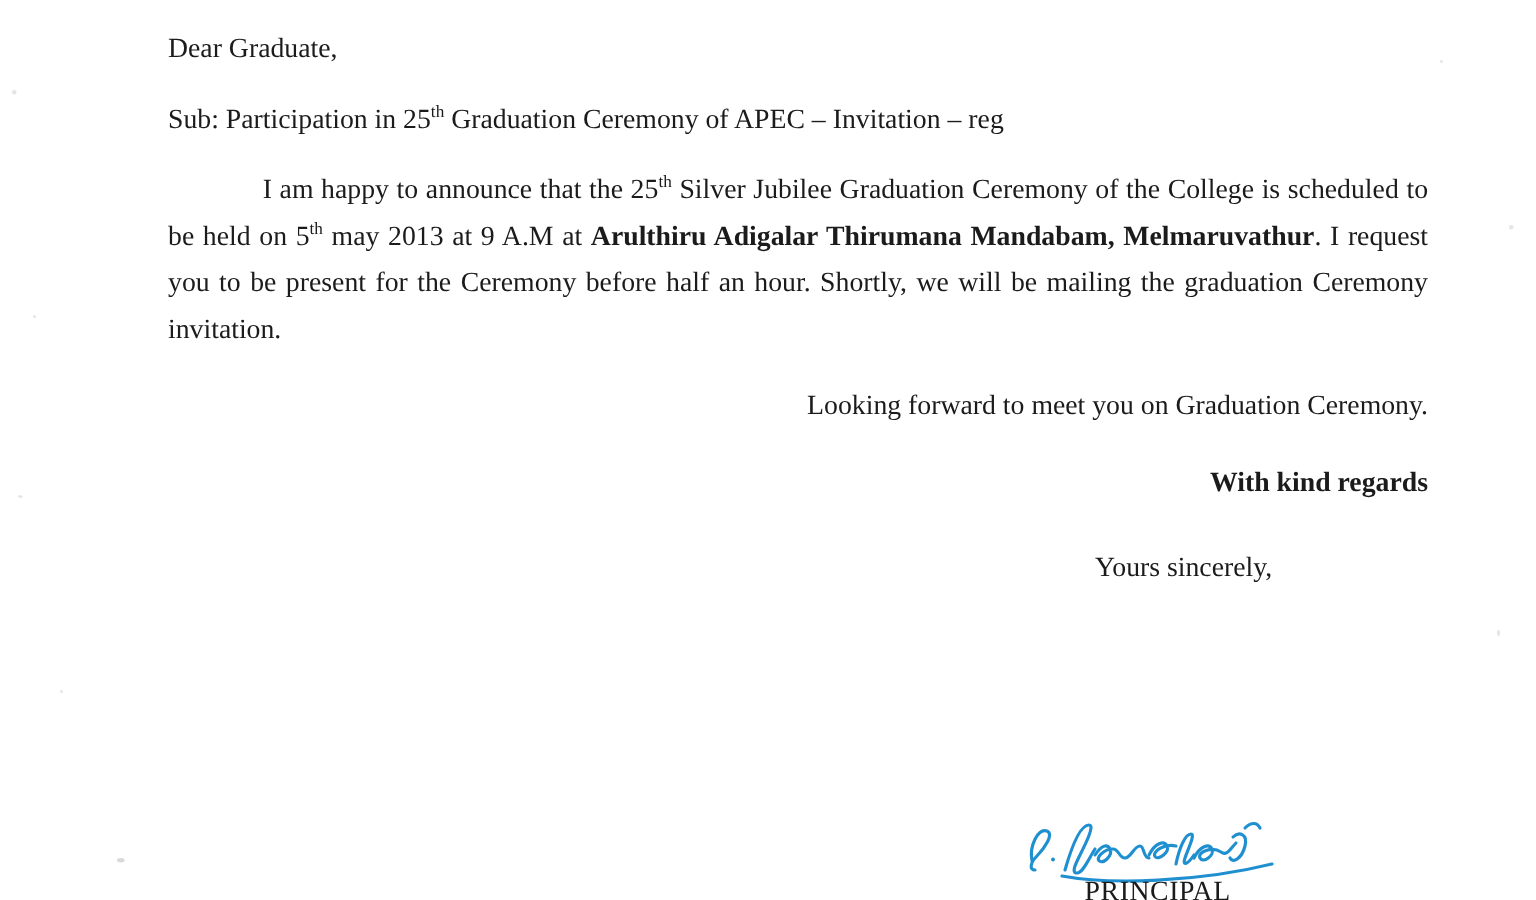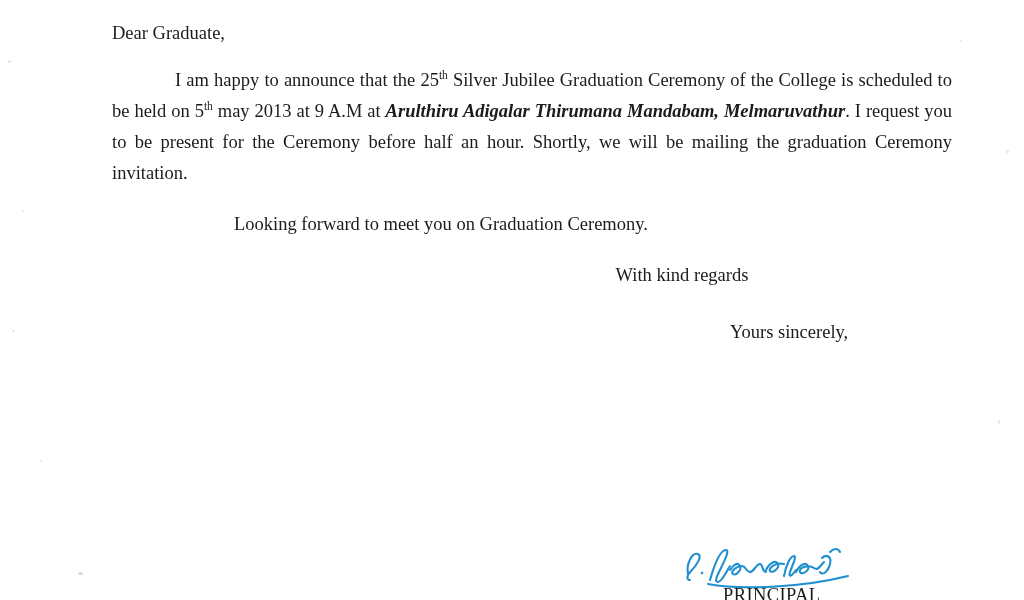--- a/index.html
+++ b/index.html
@@ -137,6 +137,9 @@
 
     <div class="para salutation">Dear Graduate,</div>
 
+    <div class="para subject">
+      <span>Sub: Participation in 25</span><sup>th</sup><span> Graduation Ceremony of APEC – Invitation – reg</span>
+    </div>
 
 
     <div class="para indent">

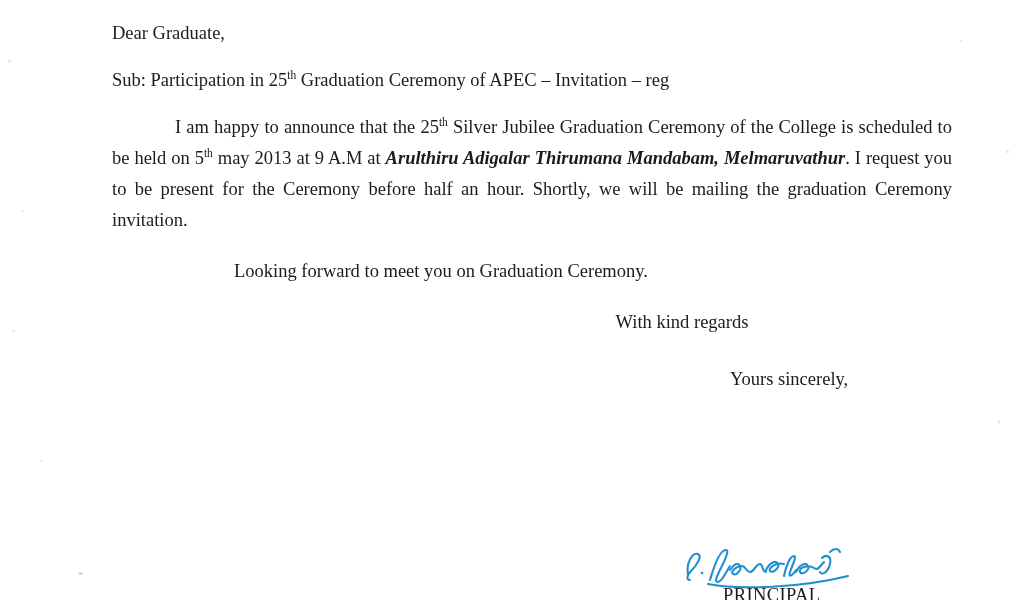--- a/index.html
+++ b/index.html
@@ -70,7 +70,7 @@
     line-height: 0;
   }
 
-  .bold { font-weight: bold; font-style: italic; }
+  .bold { font-weight: bold; }
 
   .para-bold {
     font-weight: bold;

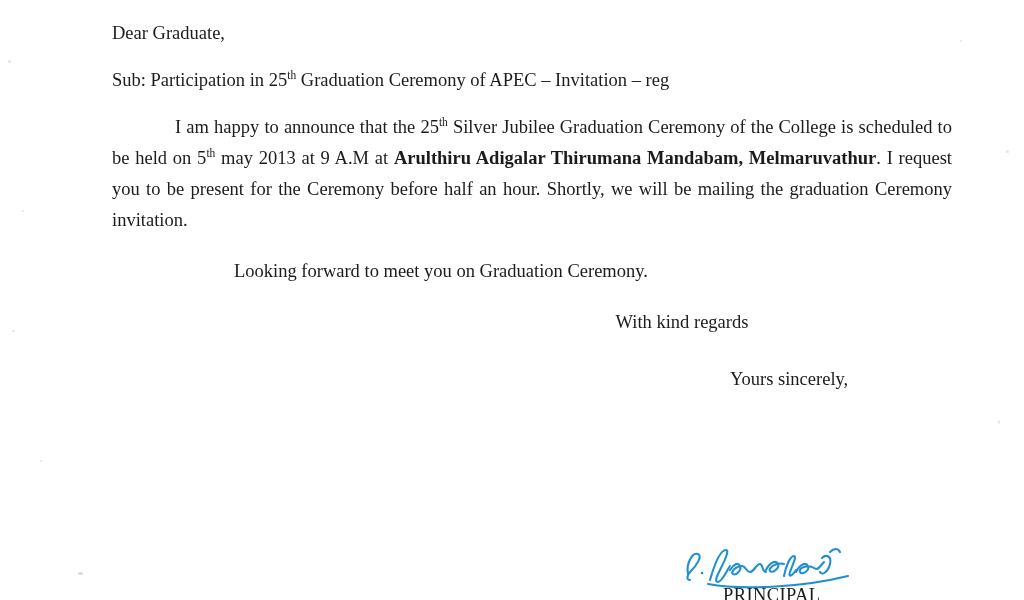--- a/index.html
+++ b/index.html
@@ -80,7 +80,7 @@
 
   .closing-1 {
     margin: 20px 0 0 0;
-    text-align: left;
+    text-align: right;
     padding-left: 122px;
   }
   .closing-2 {

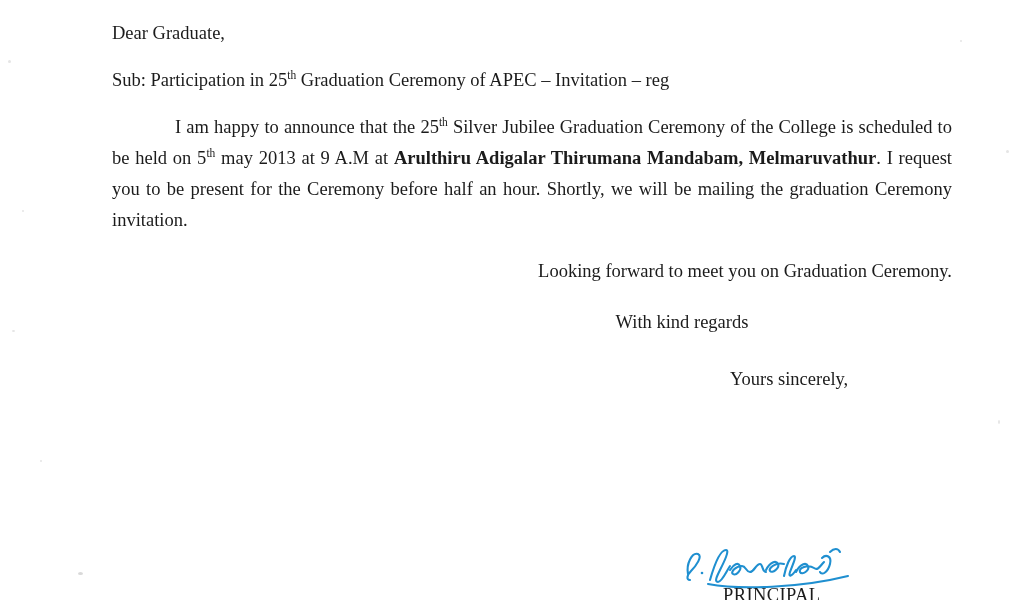--- a/index.html
+++ b/index.html
@@ -85,8 +85,9 @@
   }
   .closing-2 {
     margin: 20px 0 0 0;
-    text-align: center;
+    text-align: right;
     padding-left: 300px;
+    font-weight: bold;
   }
   .closing-3 {
     margin: 26px 0 0 0;

